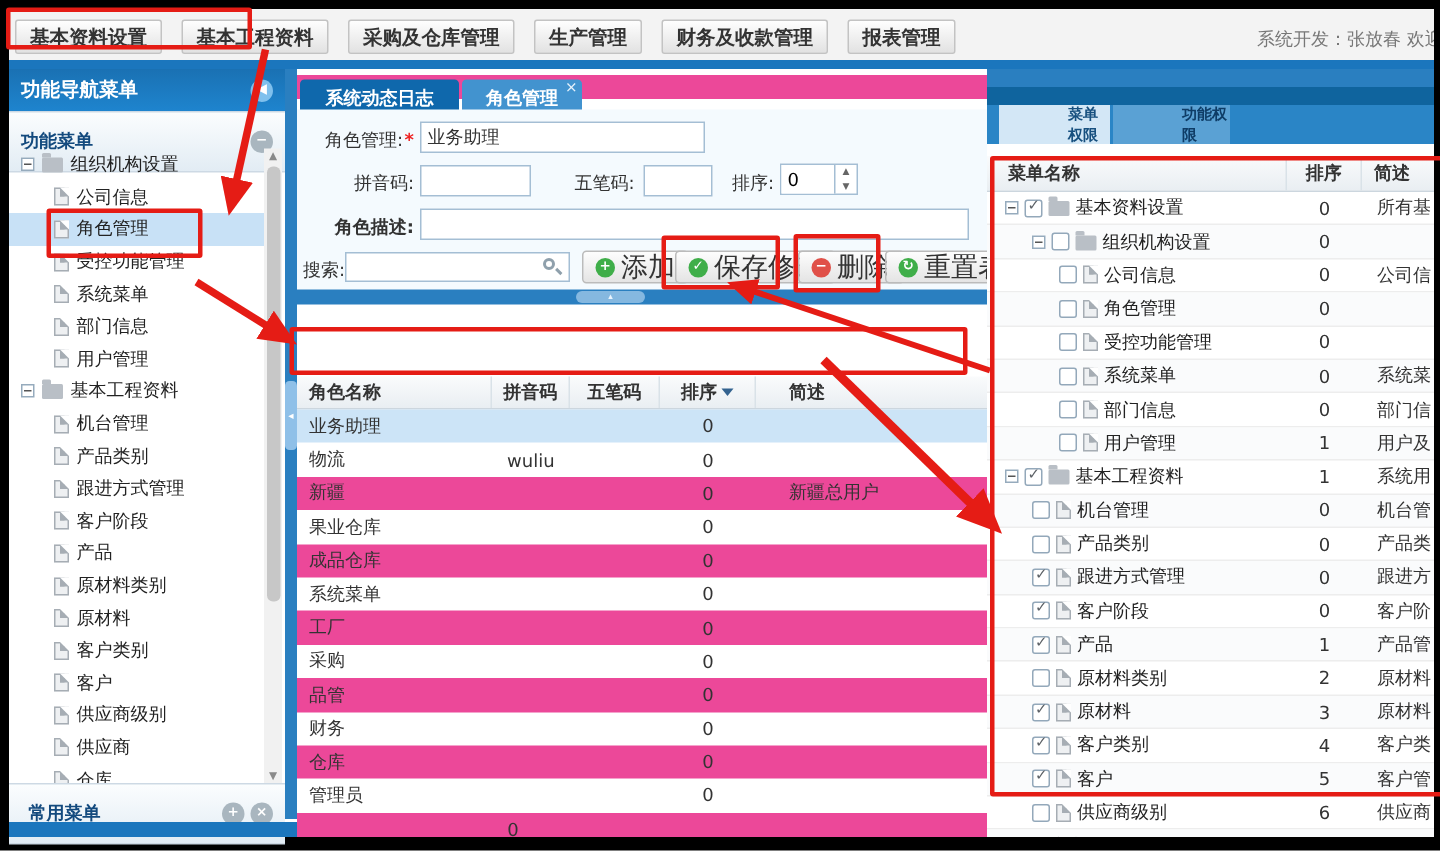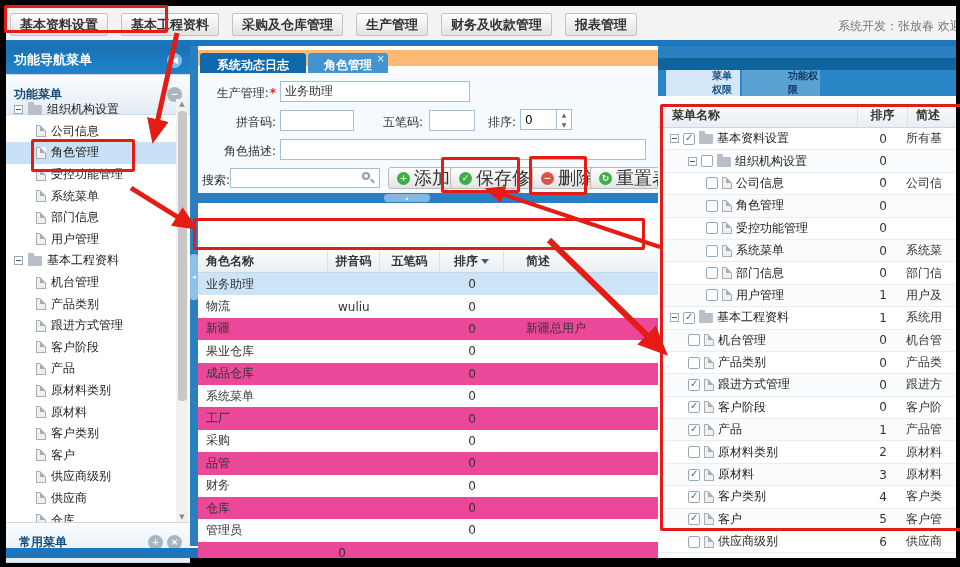--- a/index.html
+++ b/index.html
@@ -73,7 +73,7 @@
 
   
   #center { left:198px; top:46px; width:460px; height:512px; background:#fff; overflow:hidden; }
-  #c-tabstrip { position:absolute; left:0; top:4px; width:460px; height:16px; background:#fdba74; }
+  #c-tabstrip { position:absolute; left:0; top:4px; width:460px; height:16px; background:#ec4899; }
   .c-tab { position:absolute; top:3px; height:24px; display:flex; align-items:center;
            justify-content:center; color:#fff; font-weight:bold; font-size:12px;
            border-radius:3px 3px 0 0; cursor:pointer; }

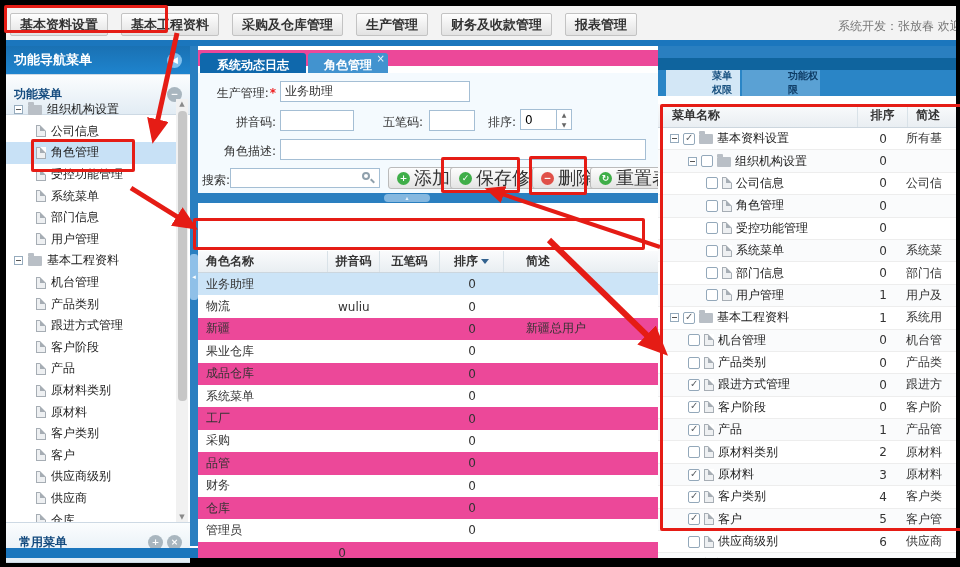--- a/index.html
+++ b/index.html
@@ -365,7 +365,7 @@
   </div>
 
   <div id="c-form">
-    <div class="f-label" style="left:2px; top:12px;"><span>生产管理:</span><span class="req">*</span></div>
+    <div class="f-label" style="left:2px; top:12px;"><span>角色管理:</span><span class="req">*</span></div>
     <input class="tbx" style="left: 82px; top: 8px; width: 190px;" value="业务助理">
     <div class="f-label" style="left:2px; top:41px;">拼音码:</div>
     <input class="tbx" style="left: 82px; top: 37px; width: 74px;" value="">

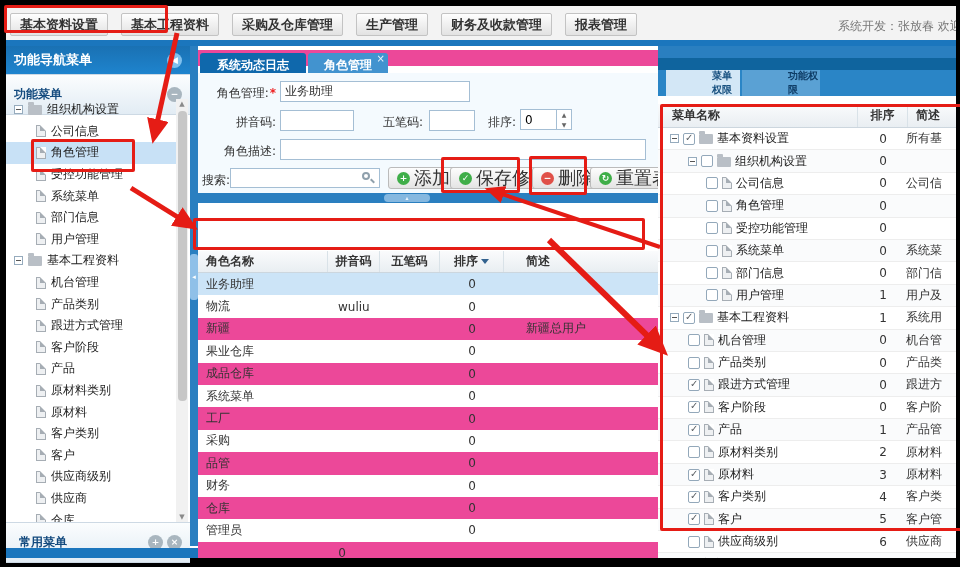--- a/index.html
+++ b/index.html
@@ -180,7 +180,7 @@
                                font-size:10px; font-weight:bold; color:#5c6166; }
   .rp-label { font-size:12px; color:#222; white-space:nowrap; }
   .rp-sort { position:absolute; left:200px; width:50px; text-align:center; }
-  .rp-desc { position:absolute; left:238px; right:0; padding-left:10px; white-space:nowrap;
+  .rp-desc { position:absolute; left:250px; right:0; padding-left:10px; white-space:nowrap;
              overflow:hidden; }
 
   

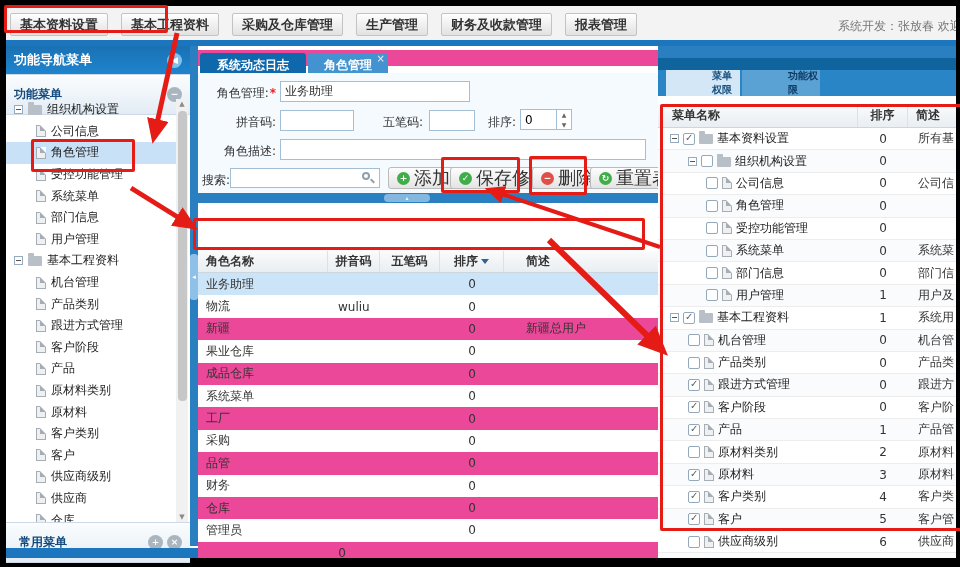--- a/index.html
+++ b/index.html
@@ -379,7 +379,7 @@
         <span class="spin-dn"></span>
       </div>
     </div>
-    <div class="f-label" style="left:2px; top:70px;">角色描述:</div>
+    <div class="f-label" style="left:2px; top:70px;font-weight:bold;">角色描述:</div>
     <input class="tbx" style="left: 82px; top: 66px; width: 366px;" value="">
   </div>
 

